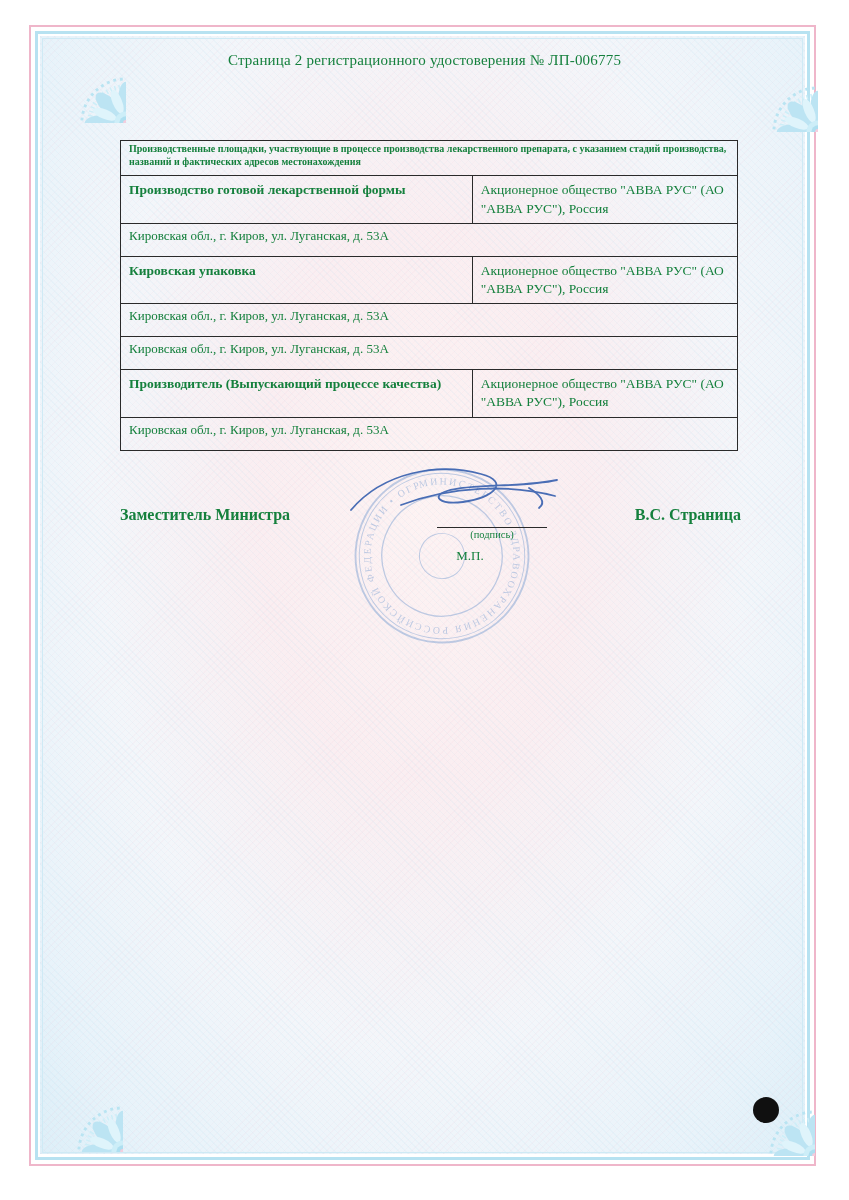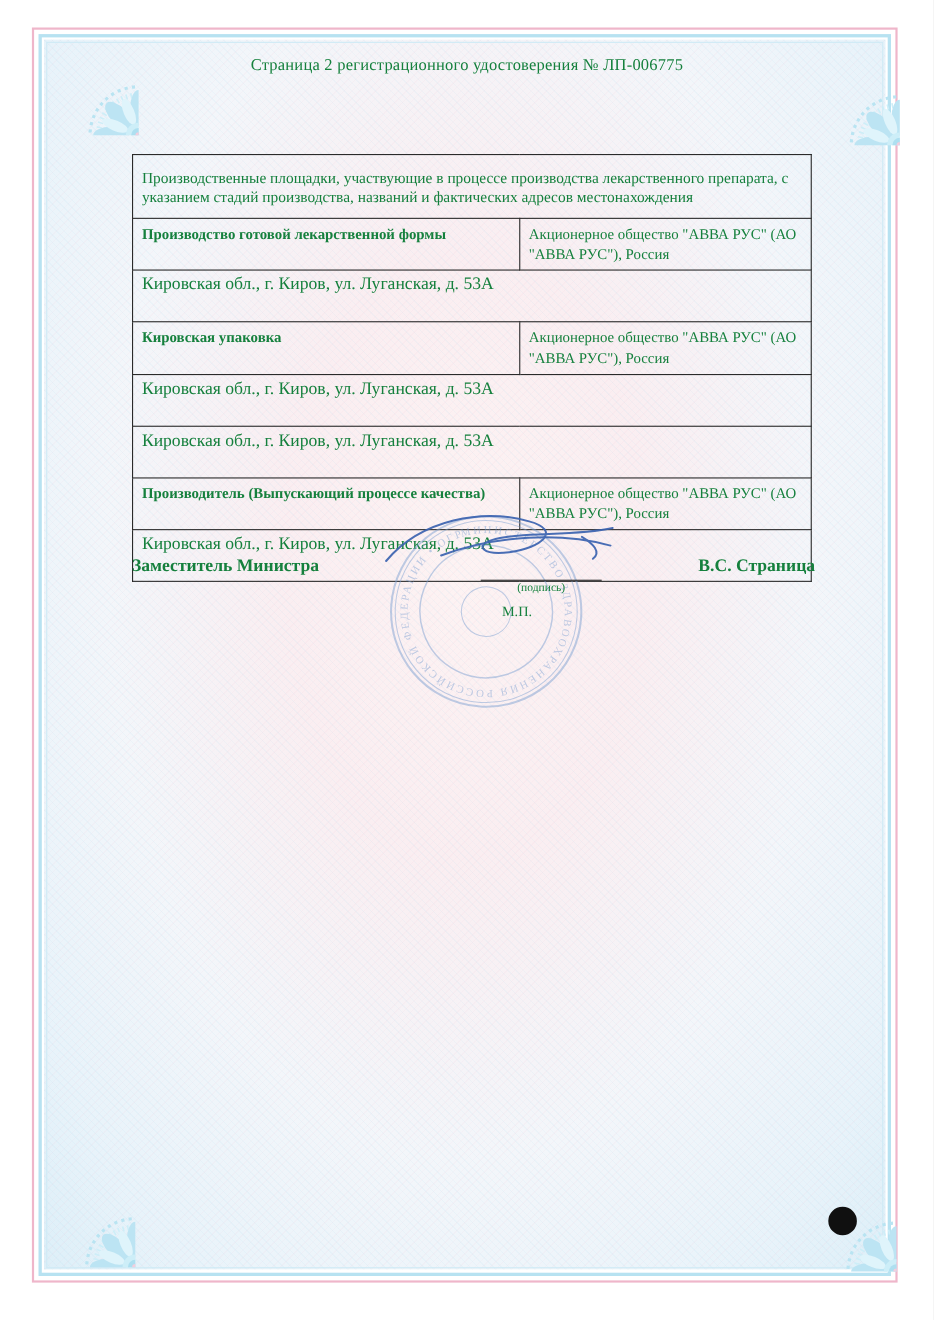--- a/index.html
+++ b/index.html
@@ -36,7 +36,7 @@
     border-collapse:collapse; background:transparent;
   }
   table.sites td { border:1px solid #2a2a2a; vertical-align:top; }
-  .th-cell   { font-weight:normal; font-size:14px; line-height:1.32; padding:13px 8px 7px; }
+  .th-cell   { font-weight:bold; font-size:10px; line-height:1.32; padding:1px 8px 7px; }
   .stage-cell{ width:57%; font-weight:bold; font-size:13.5px; padding:6px 8px 14px; }
   .org-cell  { font-size:13.5px; line-height:1.35; padding:5px 8px; }
   .addr-cell { font-size:16px; padding:4px 8px 24px; }

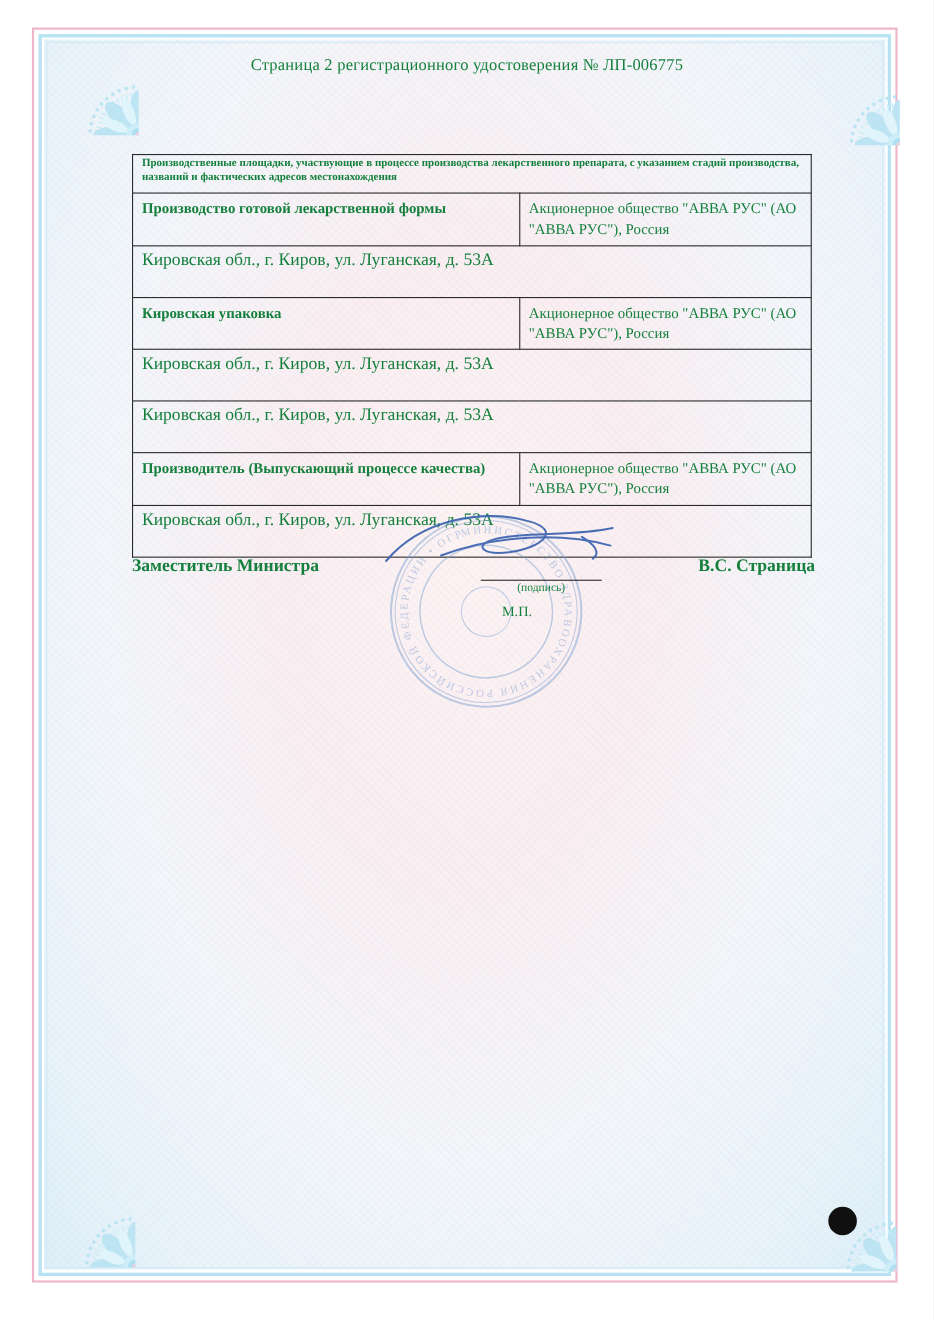--- a/index.html
+++ b/index.html
@@ -39,7 +39,7 @@
   .th-cell   { font-weight:bold; font-size:10px; line-height:1.32; padding:1px 8px 7px; }
   .stage-cell{ width:57%; font-weight:bold; font-size:13.5px; padding:6px 8px 14px; }
   .org-cell  { font-size:13.5px; line-height:1.35; padding:5px 8px; }
-  .addr-cell { font-size:16px; padding:4px 8px 24px; }
+  .addr-cell { font-size:13px; padding:4px 8px 12px; }
 
   .official-title { position:absolute; left:120px; top:506px; font-size:16px; font-weight:bold; }
   .official-name  { position:absolute; right:108px; top:506px; font-size:16px; font-weight:bold; }

